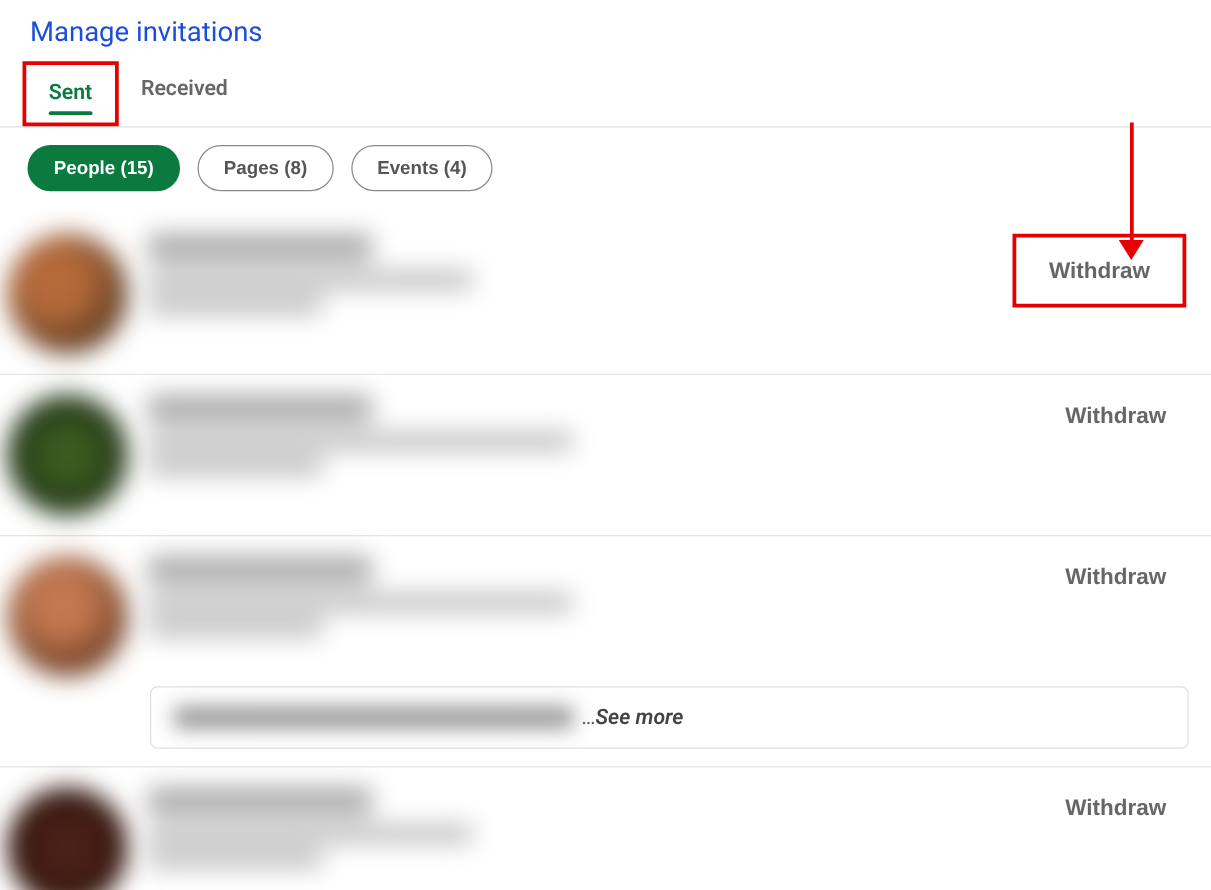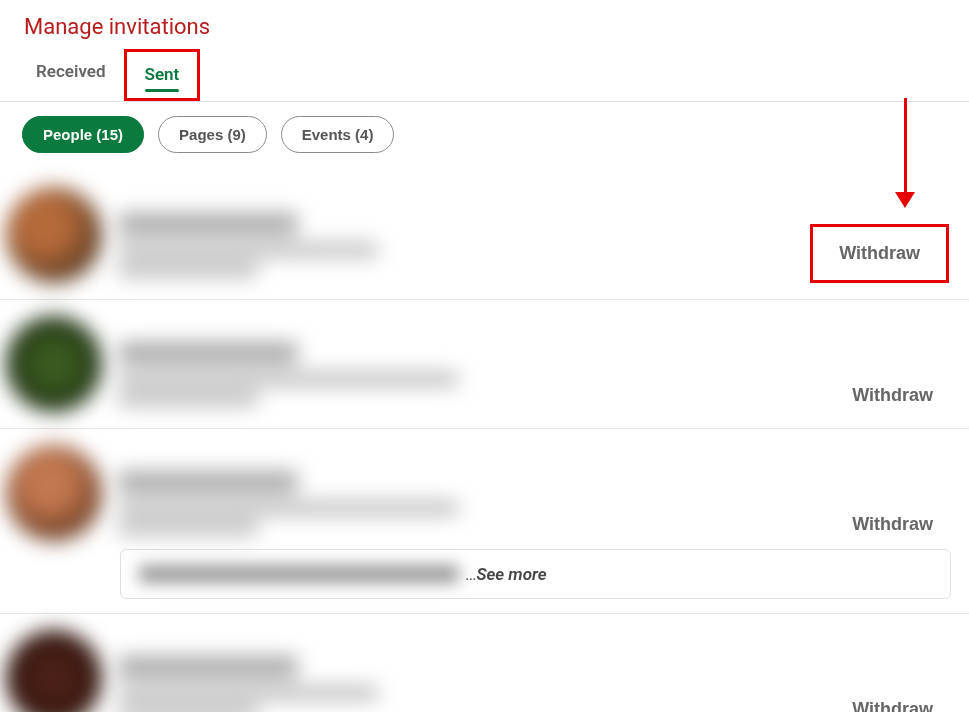--- a/index.html
+++ b/index.html
@@ -15,7 +15,7 @@
     .page-title {
       font-size: 22px;
       font-weight: 400;
-      color: #b91c1c;
+      color: #1d4ed8;
     }
     .tabs {
       display: flex;

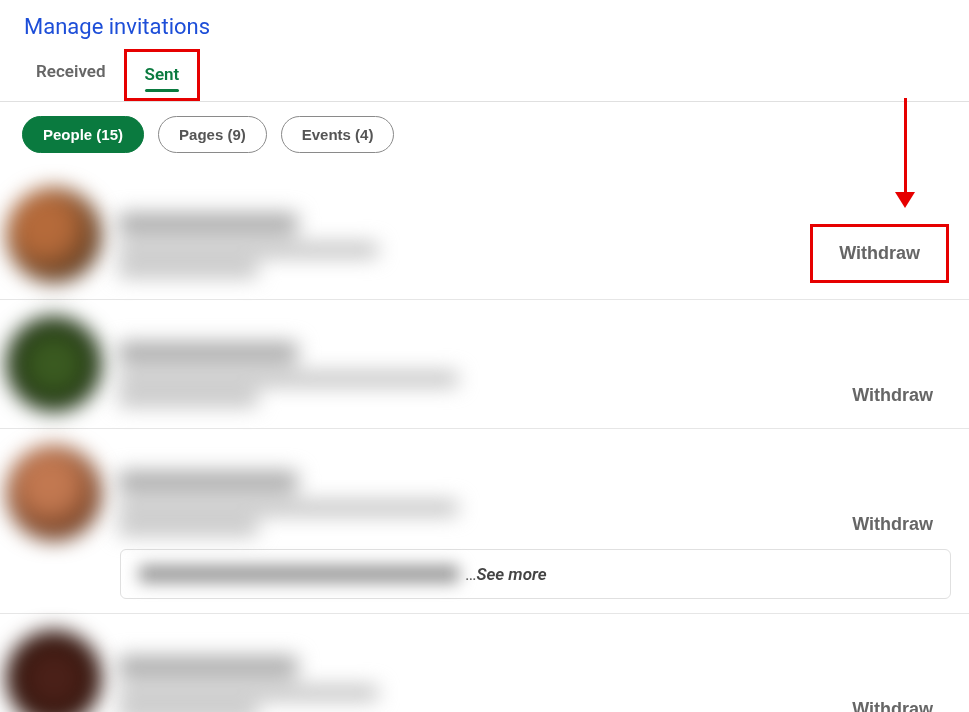--- a/index.html
+++ b/index.html
@@ -200,11 +200,11 @@
   </div>
 
   <div class="tabs">
+    <div class="tab active highlighted">
+      <span>Sent</span>
+    </div>
     <div class="tab">
       <span>Received</span>
-    </div>
-    <div class="tab active highlighted">
-      <span>Sent</span>
     </div>
   </div>
 

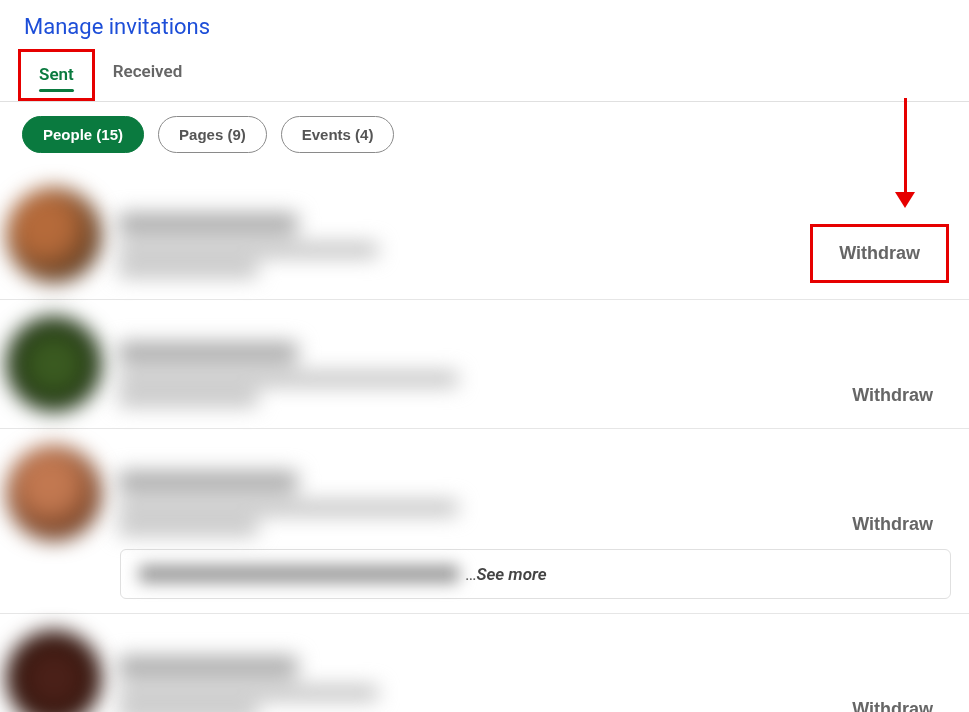--- a/index.html
+++ b/index.html
@@ -213,7 +213,7 @@
       <span>People (15)</span>
     </button>
     <button class="pill">
-      <span>Pages (9)</span>
+      <span>Pages (8)</span>
     </button>
     <button class="pill">
       <span>Events (4)</span>

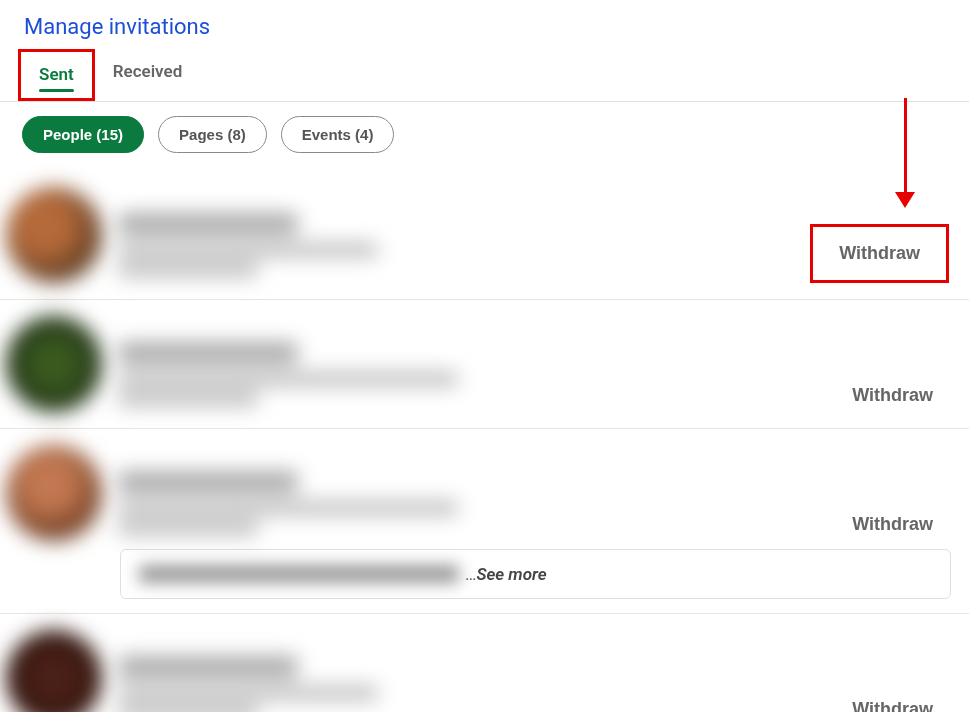--- a/index.html
+++ b/index.html
@@ -73,7 +73,7 @@
     }
     .row {
       display: flex;
-      align-items: flex-end;
+      align-items: flex-start;
       padding: 16px 24px 16px 0;
       border-bottom: 1px solid #e6e6e6;
       position: relative;

